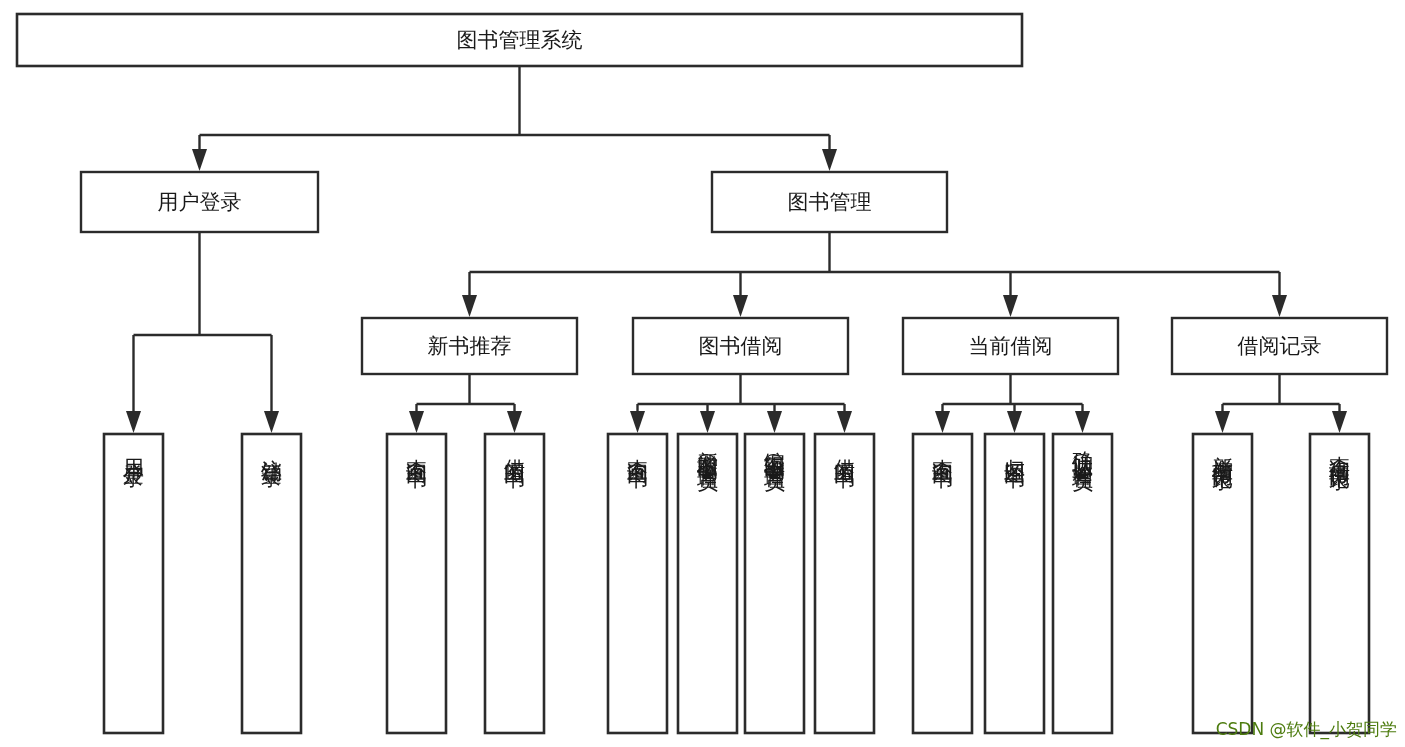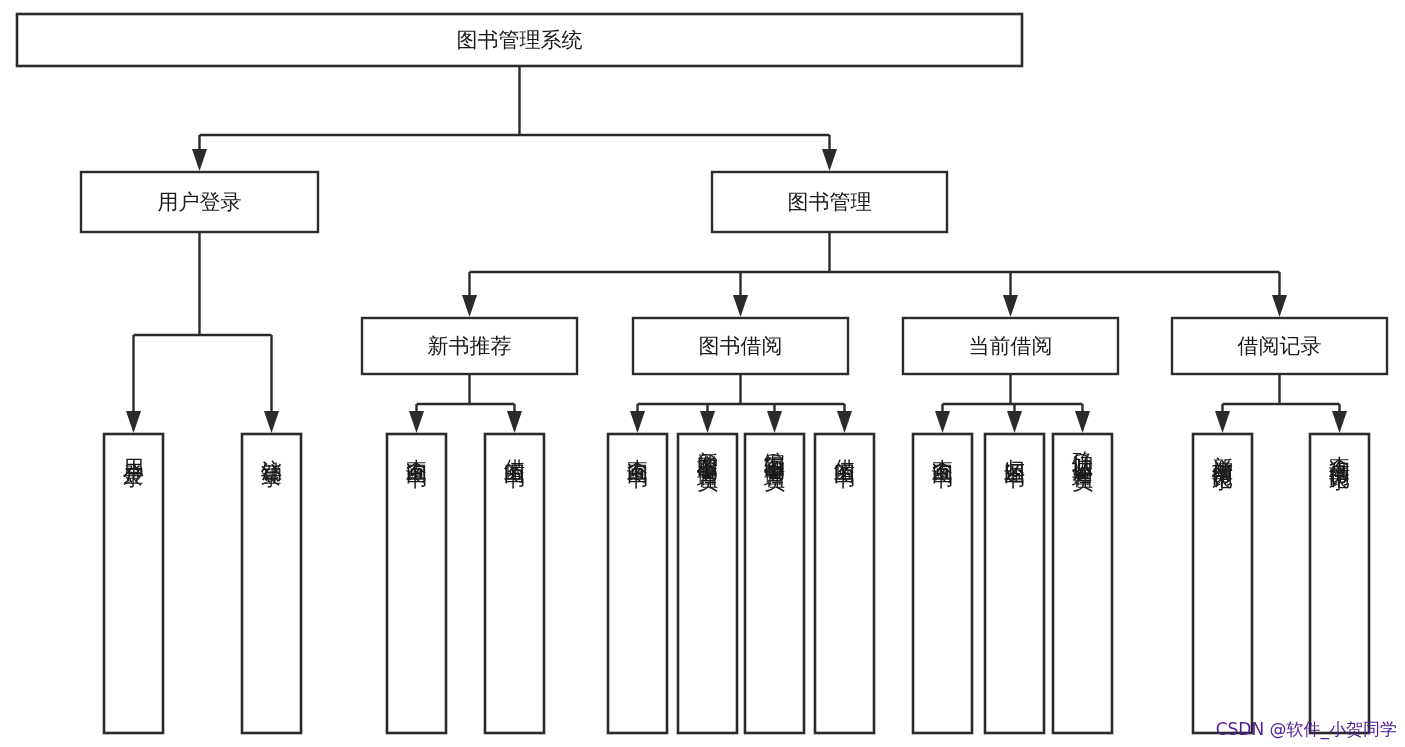--- a/index.html
+++ b/index.html
@@ -74,7 +74,7 @@
     bottom: 6px;
     font-family: "DejaVu Sans", "Liberation Sans", sans-serif;
     font-size: 17px;
-    color: #4c1d95;
+    color: #4d7c0f;
     white-space: nowrap;
     user-select: none;
     pointer-events: none;

